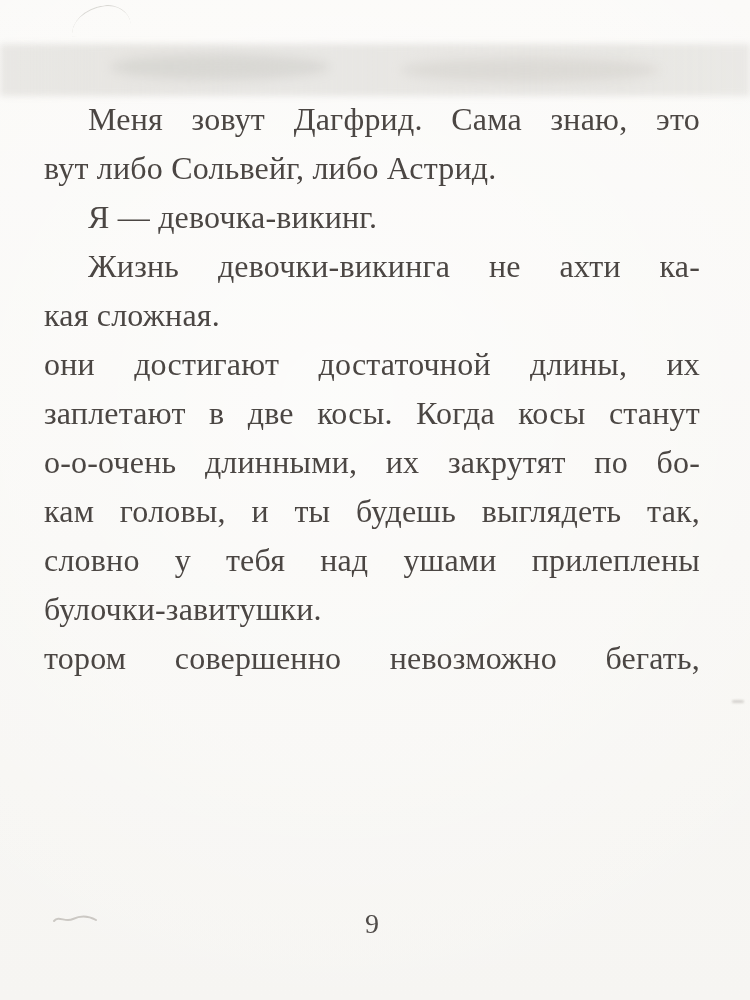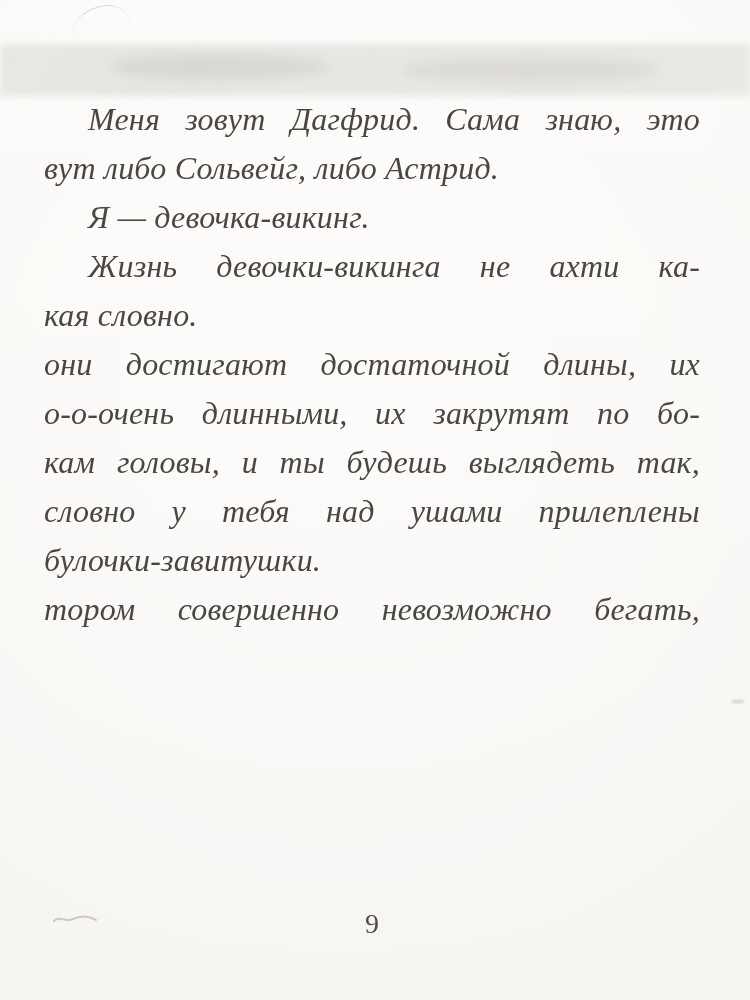--- a/index.html
+++ b/index.html
@@ -70,7 +70,6 @@
     margin: 0;
     text-align: justify;
     text-align-last: justify;
-    font-style: italic;
   }
   .line.end {
     text-align: center;

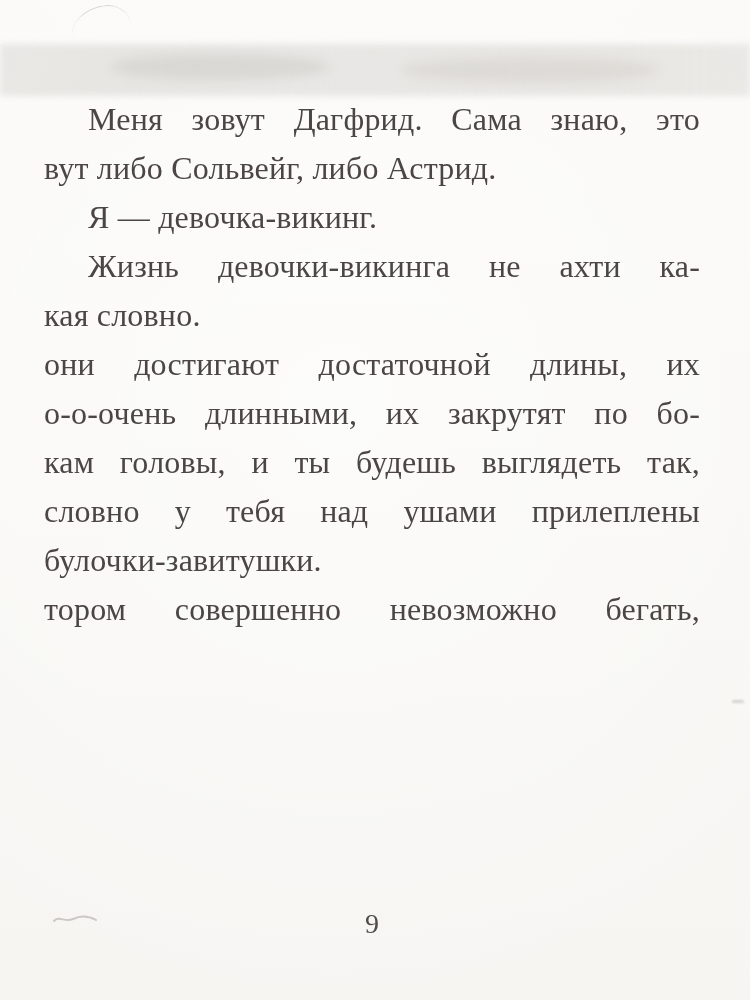--- a/index.html
+++ b/index.html
@@ -116,7 +116,7 @@
     <p class="line end">вут либо Сольвейг, либо Астрид.</p>
     <p class="line indent end">Я — девочка-викинг.</p>
     <p class="line indent">Жизнь девочки-викинга не ахти ка-</p>
-    <p class="line end">кая словно.</p>
+    <p class="line end">кая сложная.</p>
     <p class="line">они достигают достаточной длины, их</p>
     <p class="line">о-о-очень длинными, их закрутят по бо-</p>
     <p class="line">кам головы, и ты будешь выглядеть так,</p>

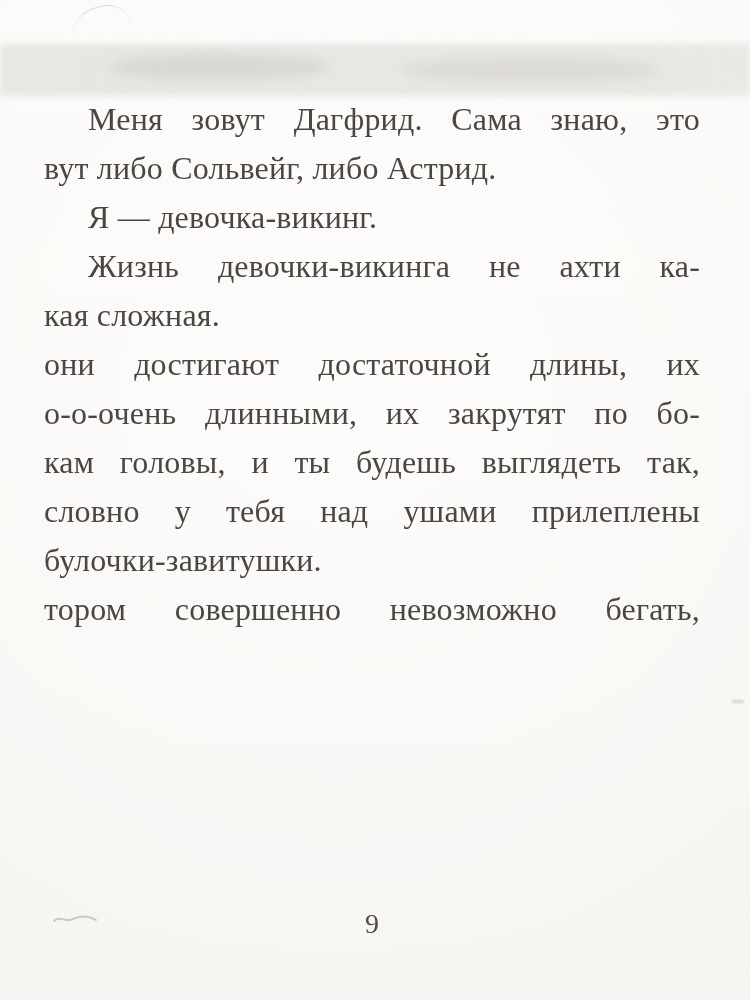--- a/index.html
+++ b/index.html
@@ -118,6 +118,7 @@
     <p class="line indent">Жизнь девочки-викинга не ахти ка-</p>
     <p class="line end">кая сложная.</p>
     <p class="line">они достигают достаточной длины, их</p>
+    <p class="line">заплетают в две косы. Когда косы станут</p>
     <p class="line">о-о-очень длинными, их закрутят по бо-</p>
     <p class="line">кам головы, и ты будешь выглядеть так,</p>
     <p class="line">словно у тебя над ушами прилеплены</p>

